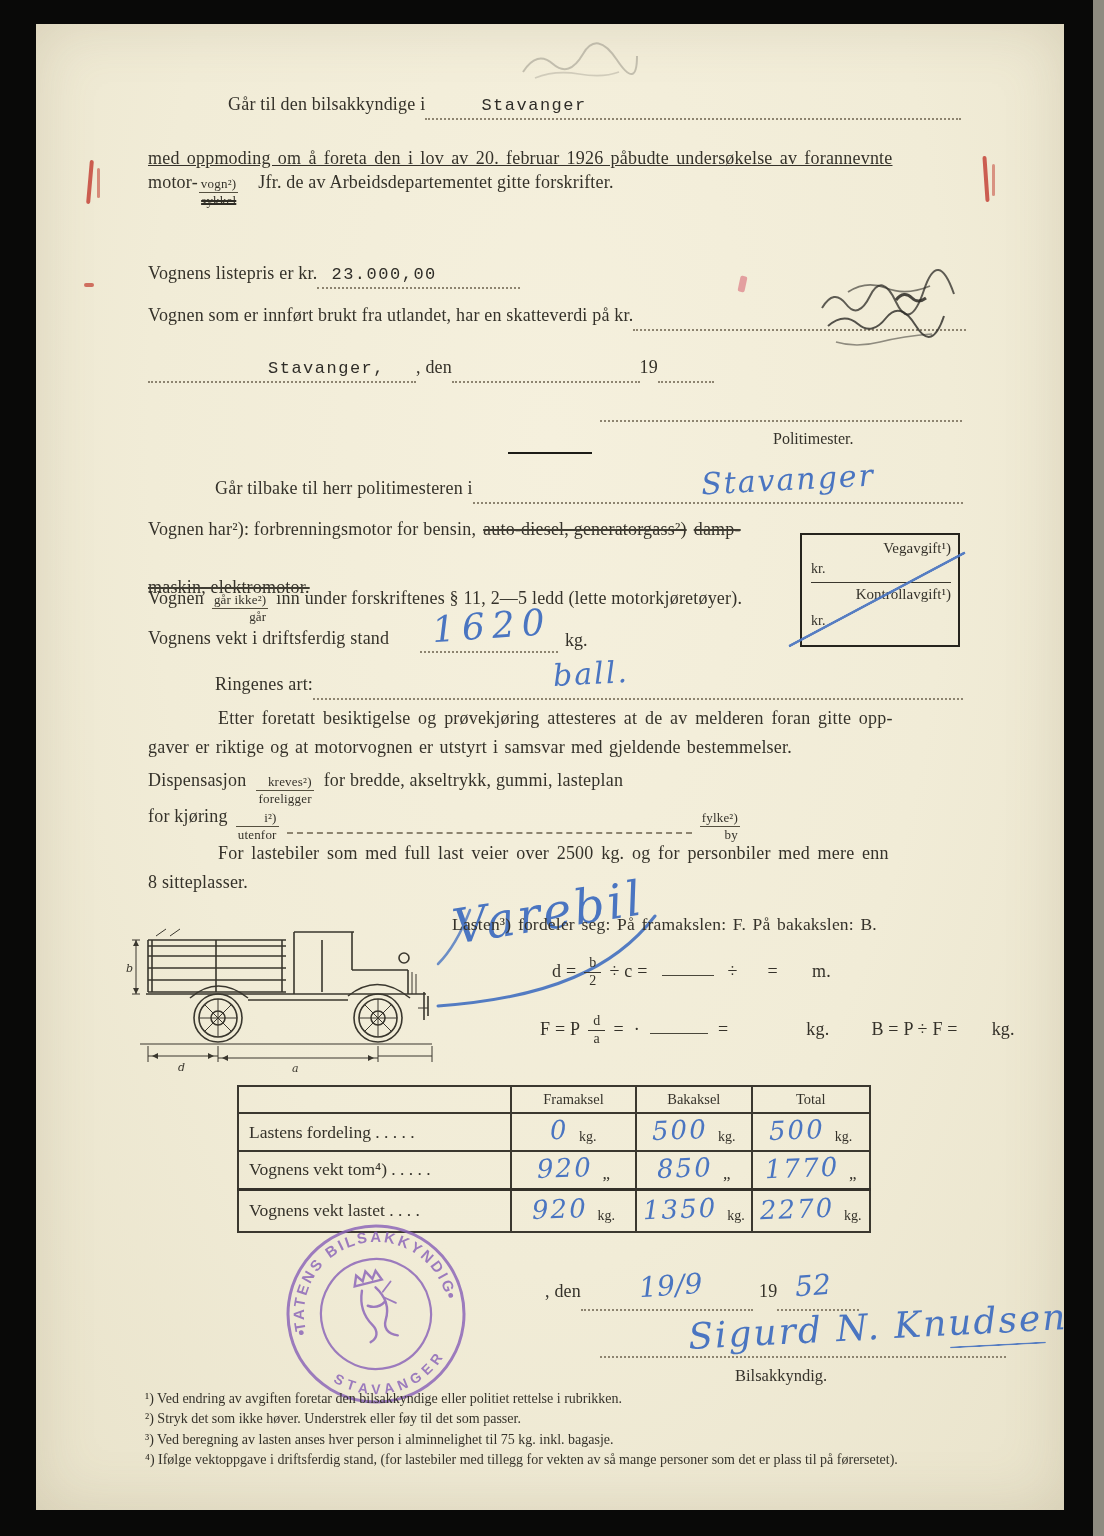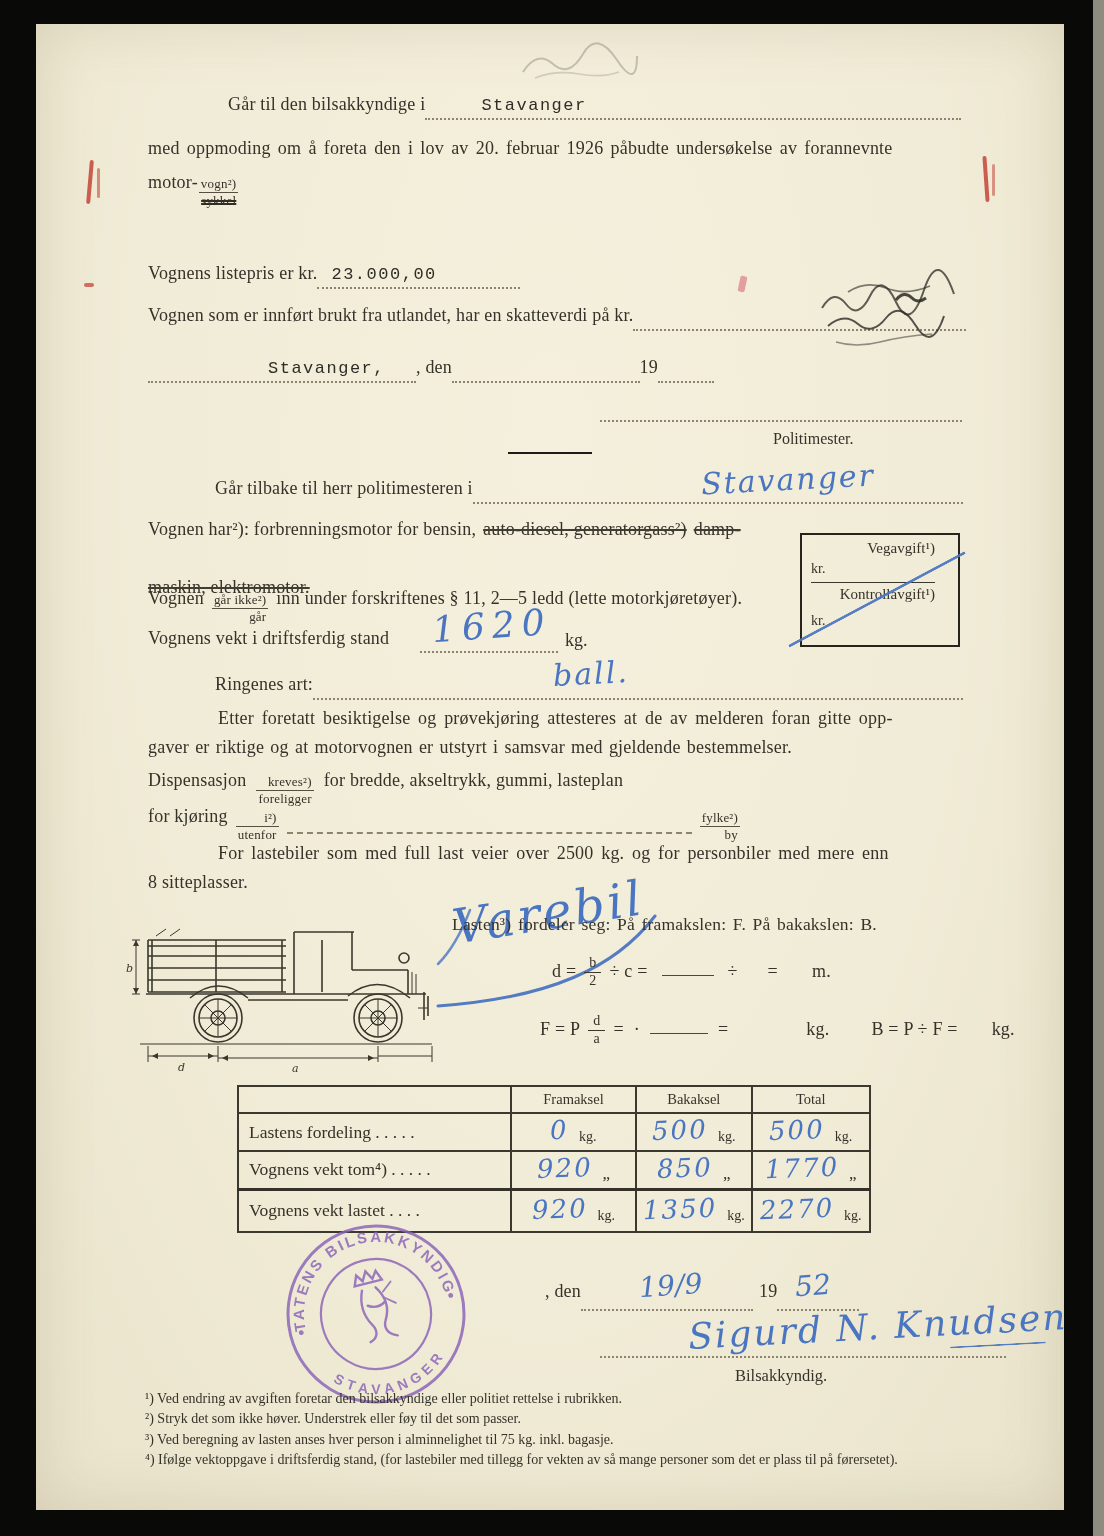--- a/index.html
+++ b/index.html
@@ -76,7 +76,7 @@
     </span>
   </div>
 
-  <div class="pl" style="left:148px; top:138px; word-spacing:2.5px;">
+  <div class="pl" style="left:148px; top:148px; word-spacing:2.5px;text-decoration:underline;">
     <span>med oppmoding om å foreta den i lov av 20. februar 1926 påbudte undersøkelse av forannevnte</span>
   </div>
 

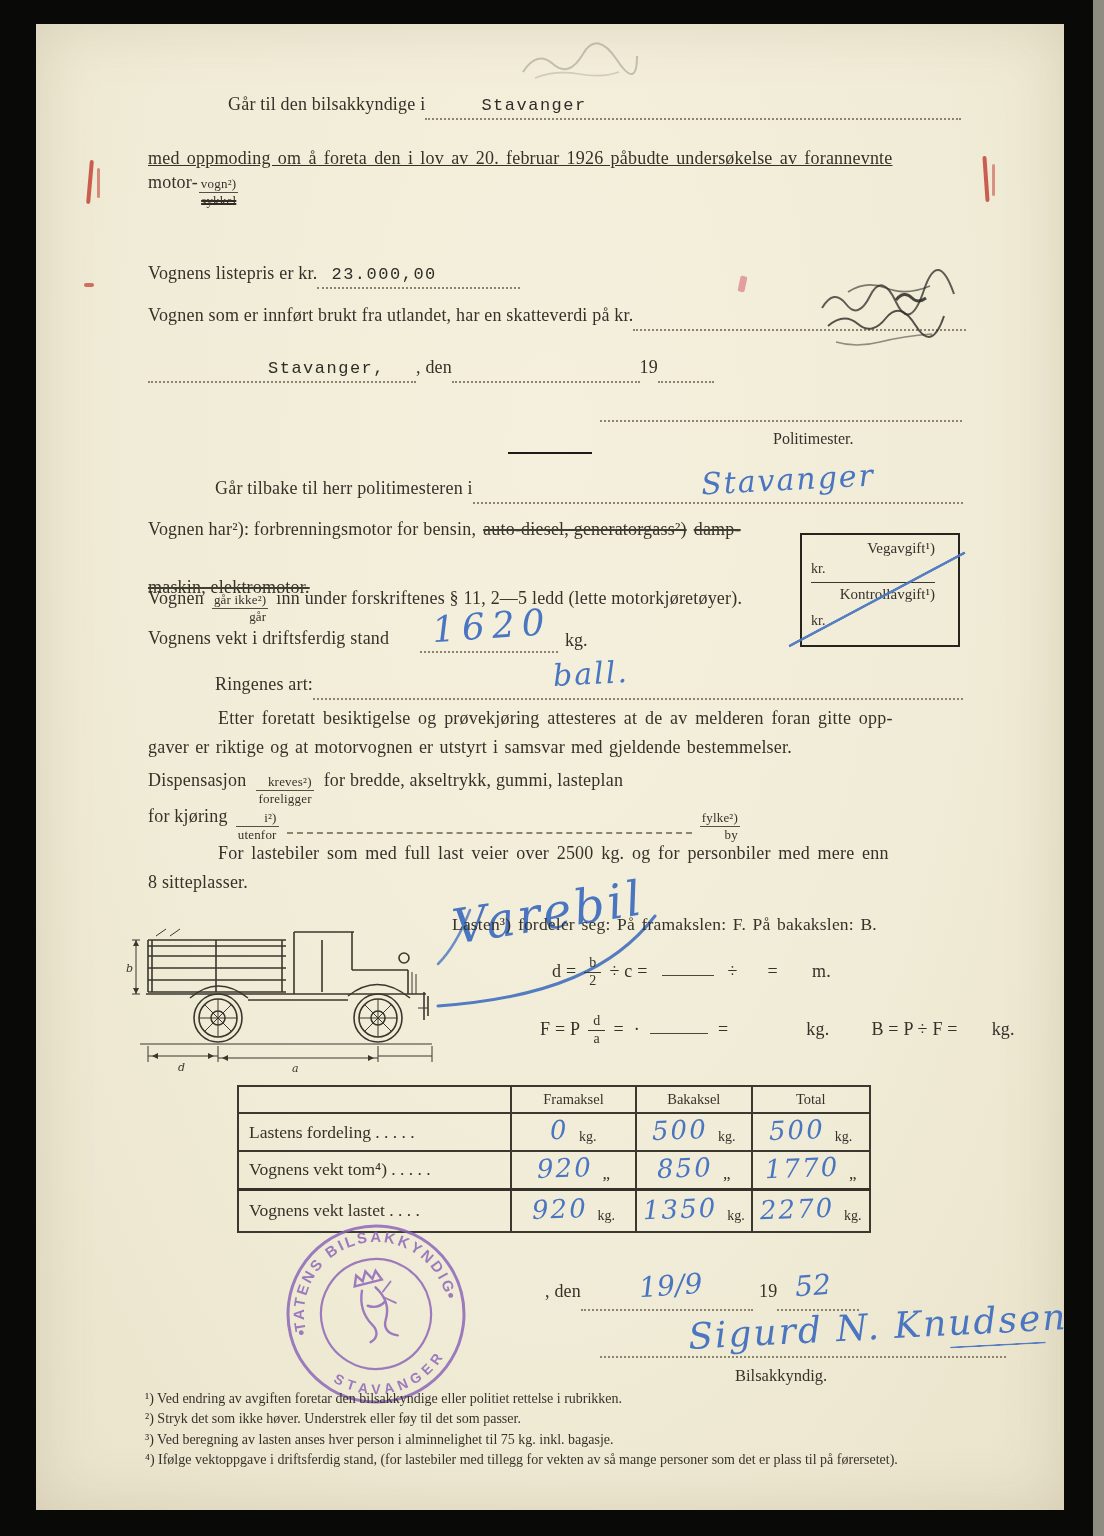--- a/index.html
+++ b/index.html
@@ -86,6 +86,7 @@
       <span class="ft">vogn²)</span>
       <span class="fb xxx">sykkel</span>
     </span>
+    <span style="margin-left:12px;">Jfr. de av Arbeidsdepartementet gitte forskrifter.</span>
   </div>
 
 

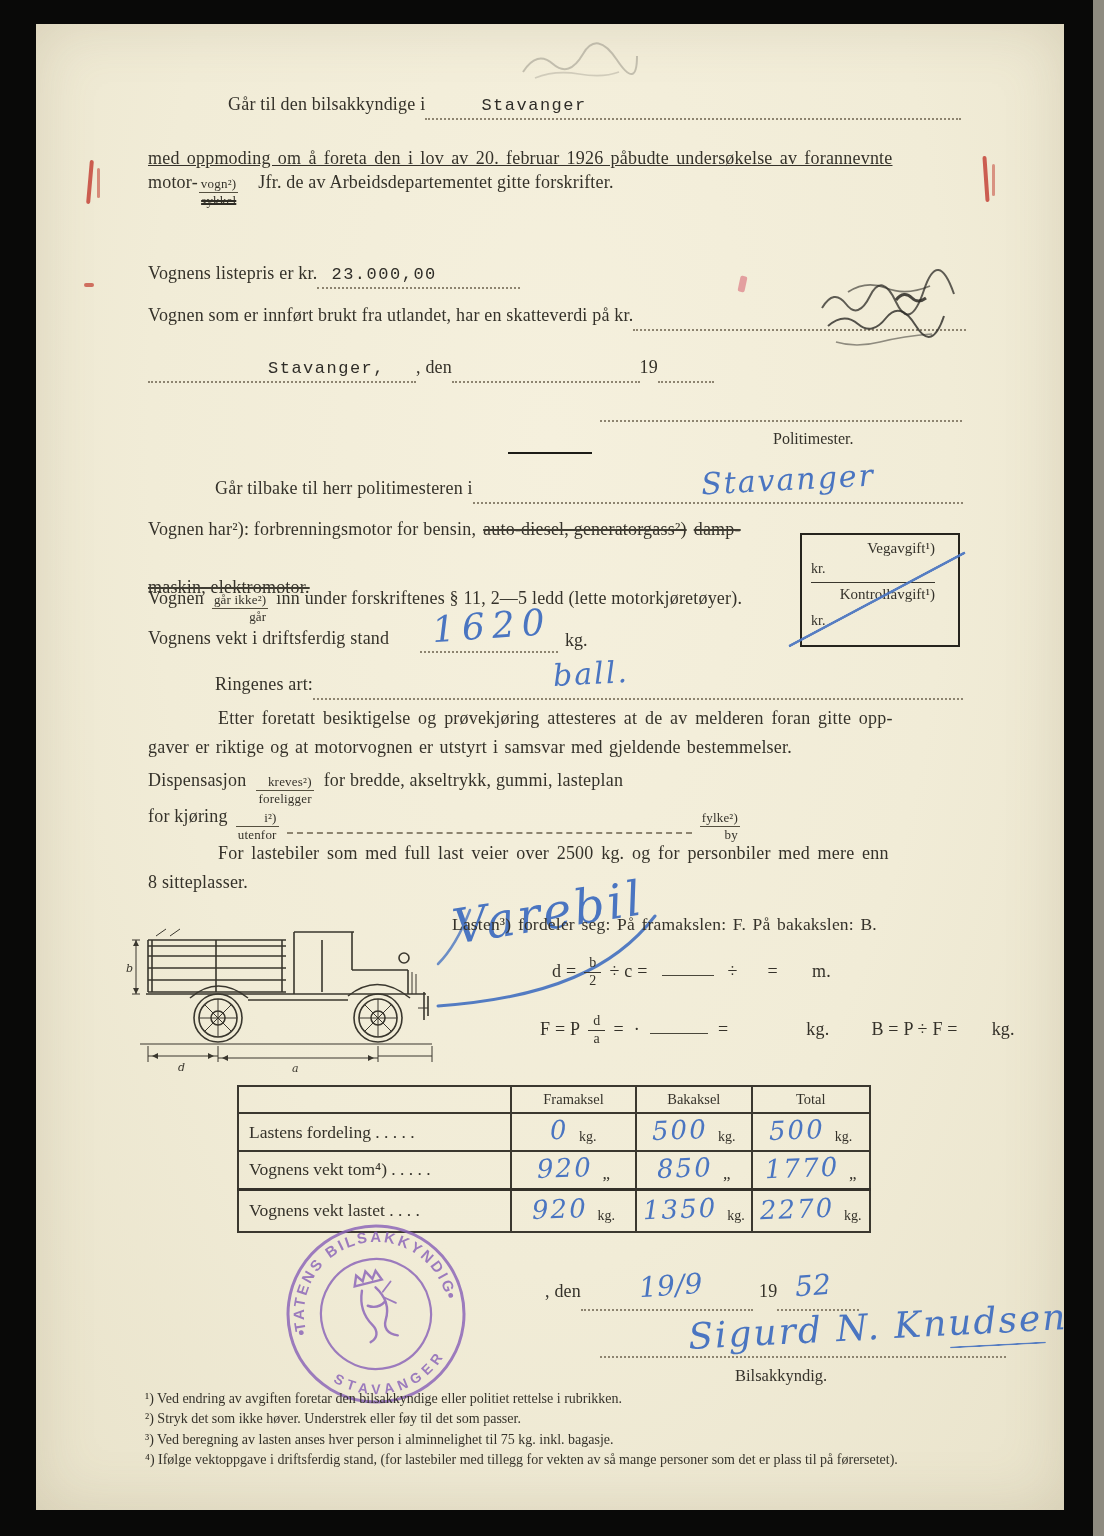--- a/index.html
+++ b/index.html
@@ -29,7 +29,7 @@
   .mfrac .num { border-bottom:1.4px solid #3a372e; padding:0 5px; }
   .rule { border-bottom:1.6px solid #4a473b; height:0; align-self:center; transform:translateY(3px); }
   .fees { position:absolute; left:800px; top:533px; width:160px; height:114px; border:2.5px solid #26241d;
-          padding:5px 23px 4px 9px; font-size:15px; background:transparent; }
+          padding:5px 7px 4px 9px; font-size:15px; background:transparent; }
   .fees .r-right { text-align:right; }
   .fees .krrow { display:flex; align-items:flex-end; margin-top:4px; }
   .fees .krrow span:first-child { font-size:14px; }

